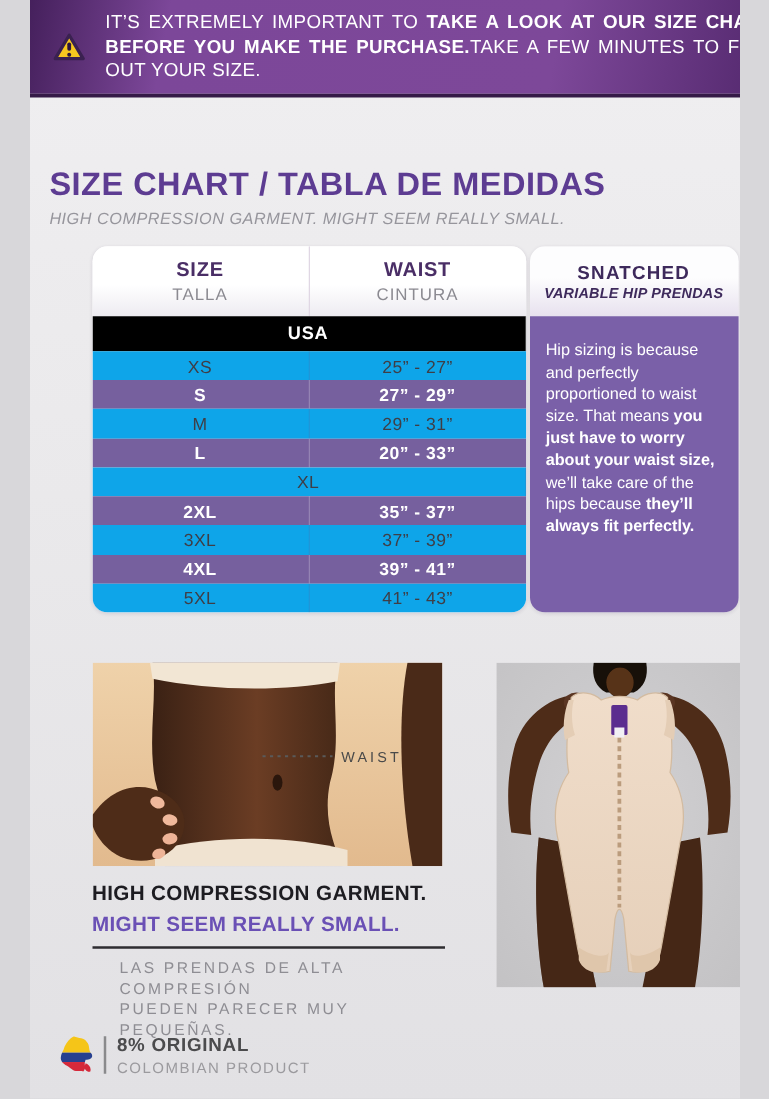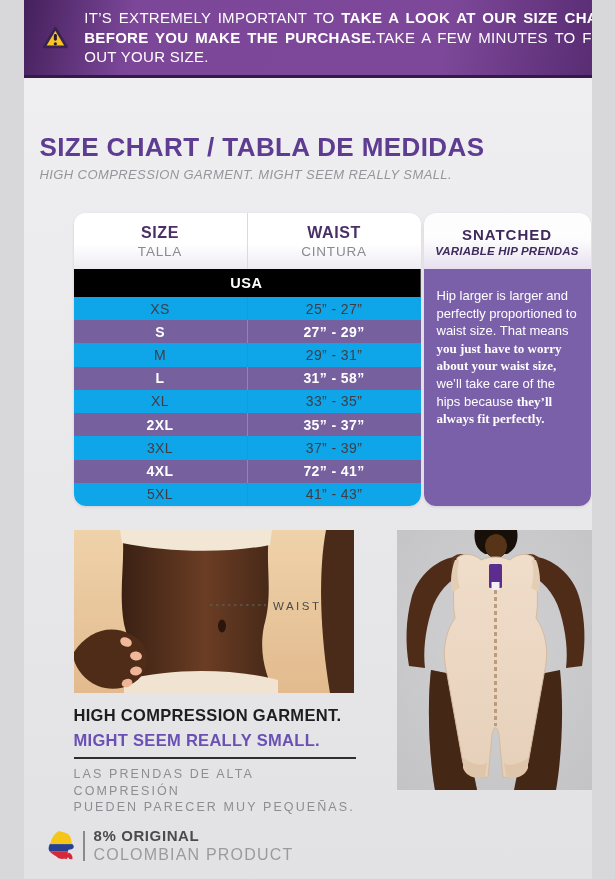--- a/index.html
+++ b/index.html
@@ -26,7 +26,7 @@
   .title-main { font-size:26px; font-weight:800; color:#5d3c92; letter-spacing:0.4px; }
   .title-sub  { margin-top:4px; font-size:13px; color:#96959c; letter-spacing:0.4px;font-style:italic; }
   
-  .cards { position:absolute; left:50px; top:197px; width:517px; height:293px; display:flex; gap:3px;margin-top:16px; }
+  .cards { position:absolute; left:50px; top:197px; width:517px; height:293px; display:flex; gap:3px; }
   .table-card {
     width:347px; height:293px; background:#ffffff; border-radius:12px; overflow:hidden;
     box-shadow:0 1px 3px rgba(60,40,80,0.12); display:flex; flex-direction:column;

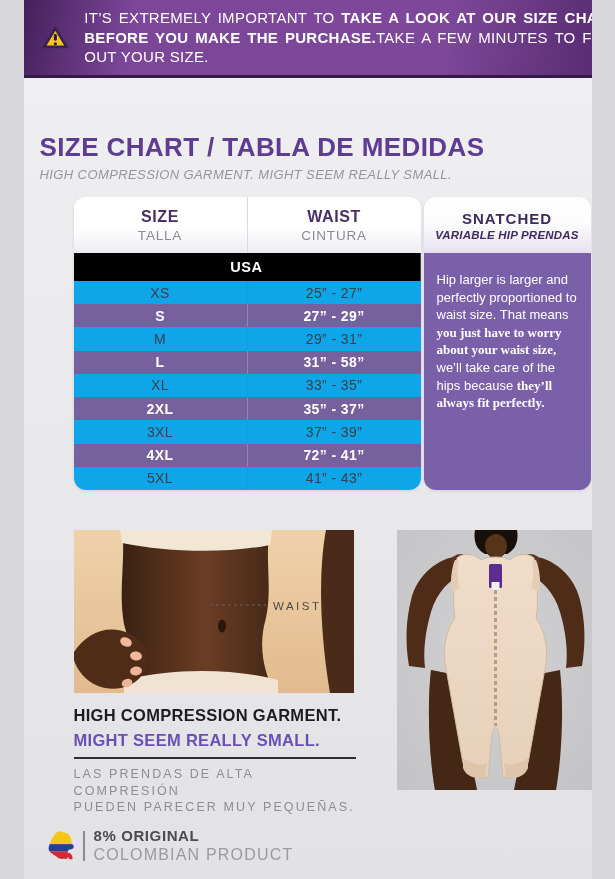--- a/index.html
+++ b/index.html
@@ -160,7 +160,7 @@
         <span class="panel-title">SNATCHED</span>
         <span class="panel-subtitle">VARIABLE HIP PRENDAS</span>
       </div>
-      <div class="panel-body"><span>Hip larger is larger and perfectly proportioned to waist size. That means </span><span class="b">you just have to worry about your waist size,</span><span> we’ll take care of the hips because </span><span class="b">they’ll always fit perfectly.</span></div>
+      <div class="panel-body"><span>Hip sizing is because and perfectly proportioned to waist size. That means </span><span class="b">you just have to worry about your waist size,</span><span> we’ll take care of the hips because </span><span class="b">they’ll always fit perfectly.</span></div>
     </div>
   </div>
 

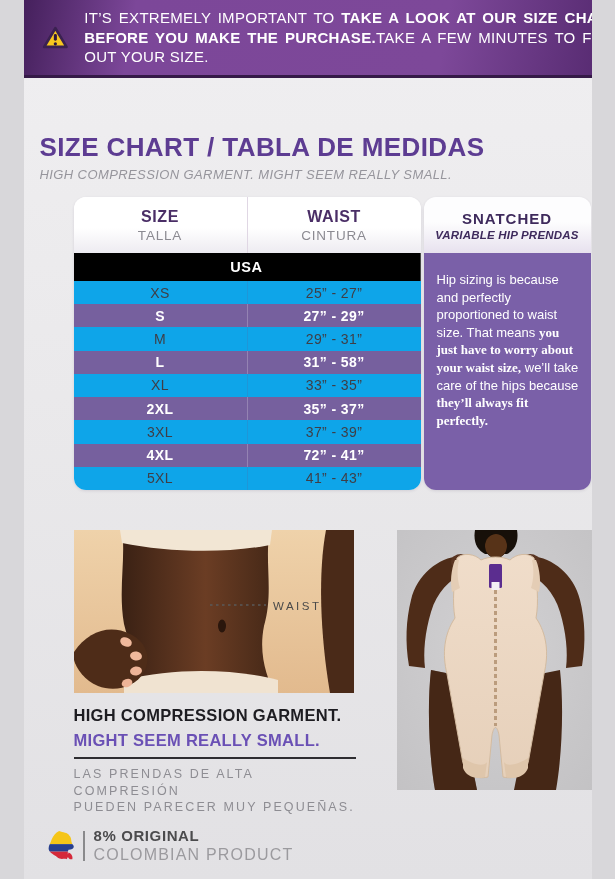--- a/index.html
+++ b/index.html
@@ -63,7 +63,7 @@
     flex:1; background:#7a60a8; color:#ffffff; padding:18px 12px 10px 13px;
     font-size:13px; line-height:17.6px;
   }
-  .panel-body .b { font-weight:800;font-family:Liberation Serif, serif; }
+  .panel-body .b { font-weight:800; }
   
   .photo { position:absolute; overflow:hidden; }
   .photo-left  { left:50px; top:530px; width:280px; height:163px; }

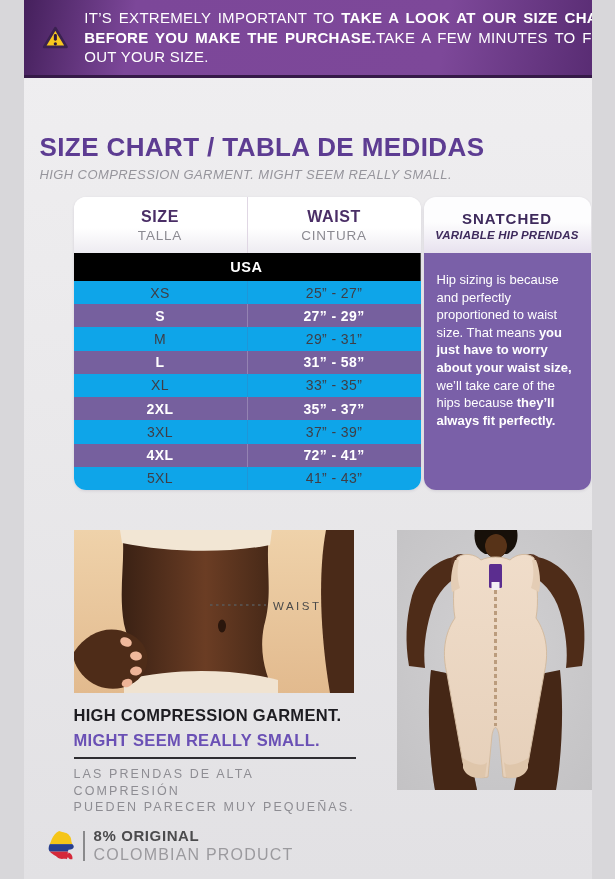--- a/index.html
+++ b/index.html
@@ -130,7 +130,7 @@
           </div>
         <div class="trow">
             <span class="cell">L</span>
-            <span class="cell">31” - 58”</span>
+            <span class="cell">20” - 33”</span>
           </div>
         <div class="trow">
             <span class="cell">XL</span>

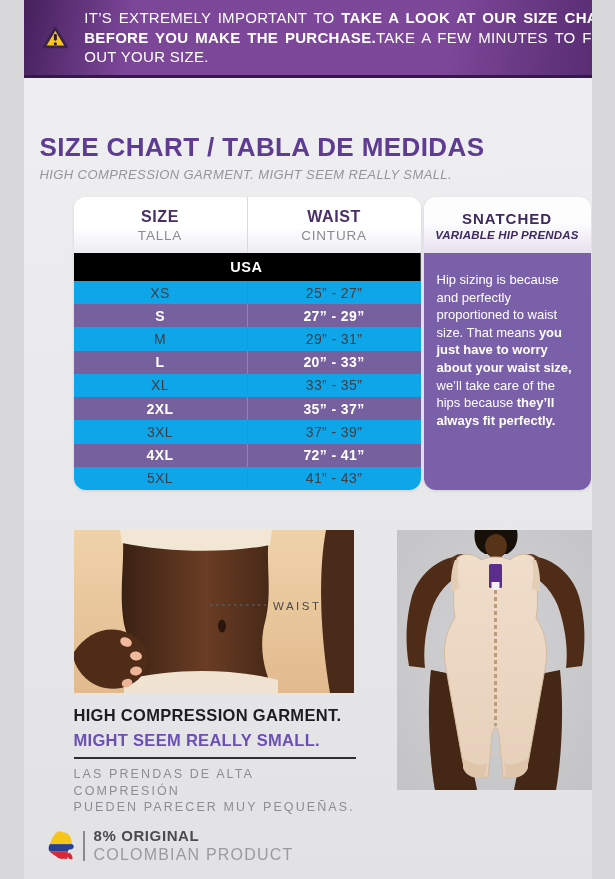--- a/index.html
+++ b/index.html
@@ -134,7 +134,6 @@
           </div>
         <div class="trow">
             <span class="cell">XL</span>
-            <span class="cell">33” - 35”</span>
           </div>
         <div class="trow">
             <span class="cell">2XL</span>

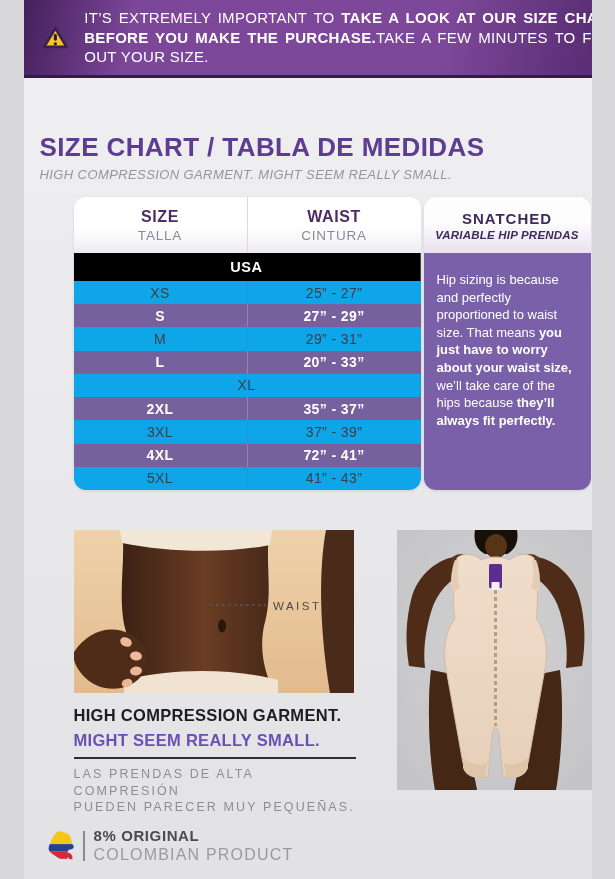--- a/index.html
+++ b/index.html
@@ -145,7 +145,7 @@
           </div>
         <div class="trow">
             <span class="cell">4XL</span>
-            <span class="cell">72” - 41”</span>
+            <span class="cell">39” - 41”</span>
           </div>
         <div class="trow">
             <span class="cell">5XL</span>

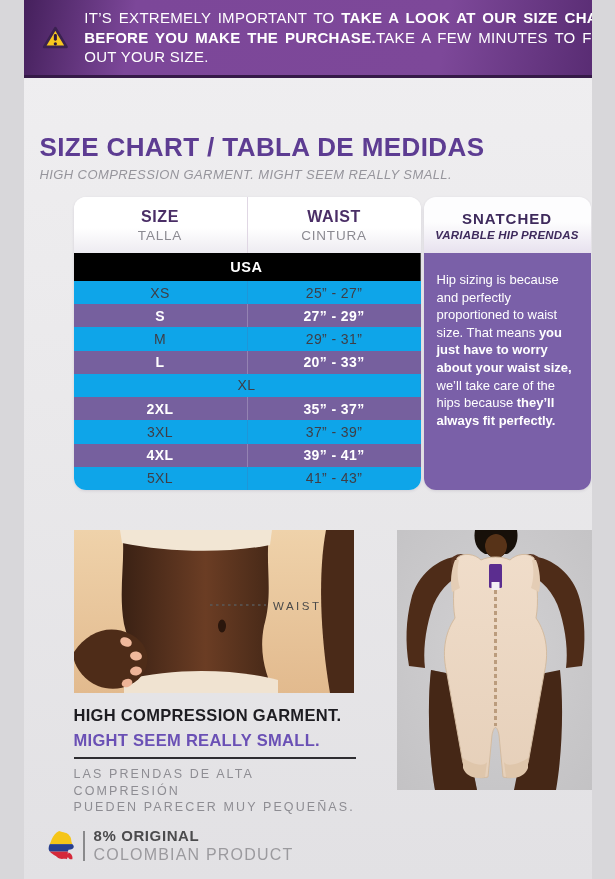--- a/index.html
+++ b/index.html
@@ -73,7 +73,7 @@
   .bt-en1 { font-size:16.5px; font-weight:800; color:#1d1c21; letter-spacing:0.3px; }
   .bt-en2 { font-size:16.5px; font-weight:800; color:#6a50b5; letter-spacing:0.3px; margin-top:6px; }
   .bt-rule { width:100%; height:2px; background:#2e2d31; margin:7px auto 7px; }
-  .bt-es { font-size:12.5px; color:#8e8d93; letter-spacing:2.1px; line-height:16.5px; }
+  .bt-es { font-size:12.5px; color:#8e8d93; letter-spacing:2.1px; line-height:16.5px;margin-left:22px; }
   
   .badge { position:absolute; left:22px; top:827px; display:flex; align-items:center; }
   .badge-divider { width:2px; height:30px; background:#8a8a8c; margin:0 9px 0 7px; }

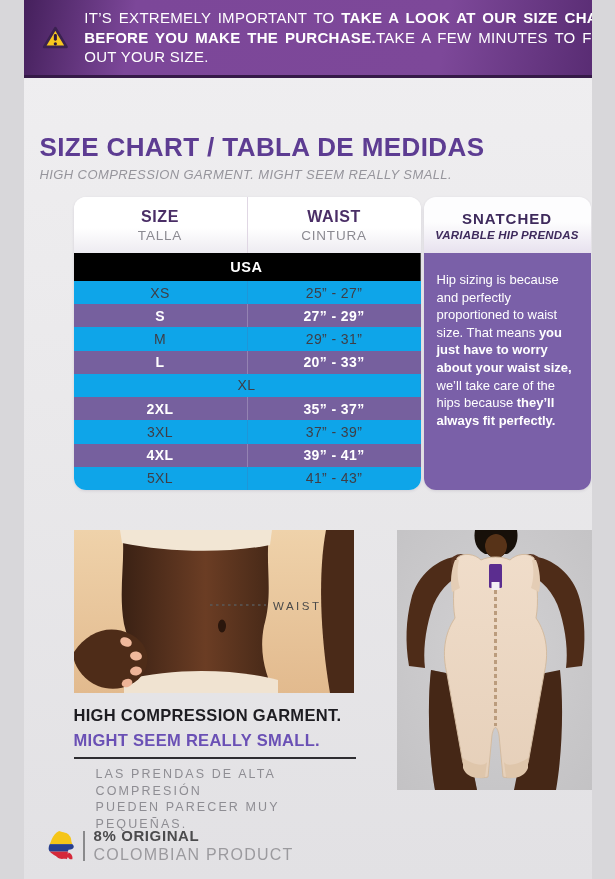--- a/index.html
+++ b/index.html
@@ -78,7 +78,7 @@
   .badge { position:absolute; left:22px; top:827px; display:flex; align-items:center; }
   .badge-divider { width:2px; height:30px; background:#8a8a8c; margin:0 9px 0 7px; }
   .badge-line1 { font-size:15px; font-weight:800; color:#4b4b4d; letter-spacing:0.6px; }
-  .badge-line2 { font-size:16px; color:#9b9a9e; letter-spacing:1.2px; margin-top:2px; }
+  .badge-line2 { font-size:12px; color:#9b9a9e; letter-spacing:1.2px; margin-top:2px; }
 </style>
 </head>
 <body>

